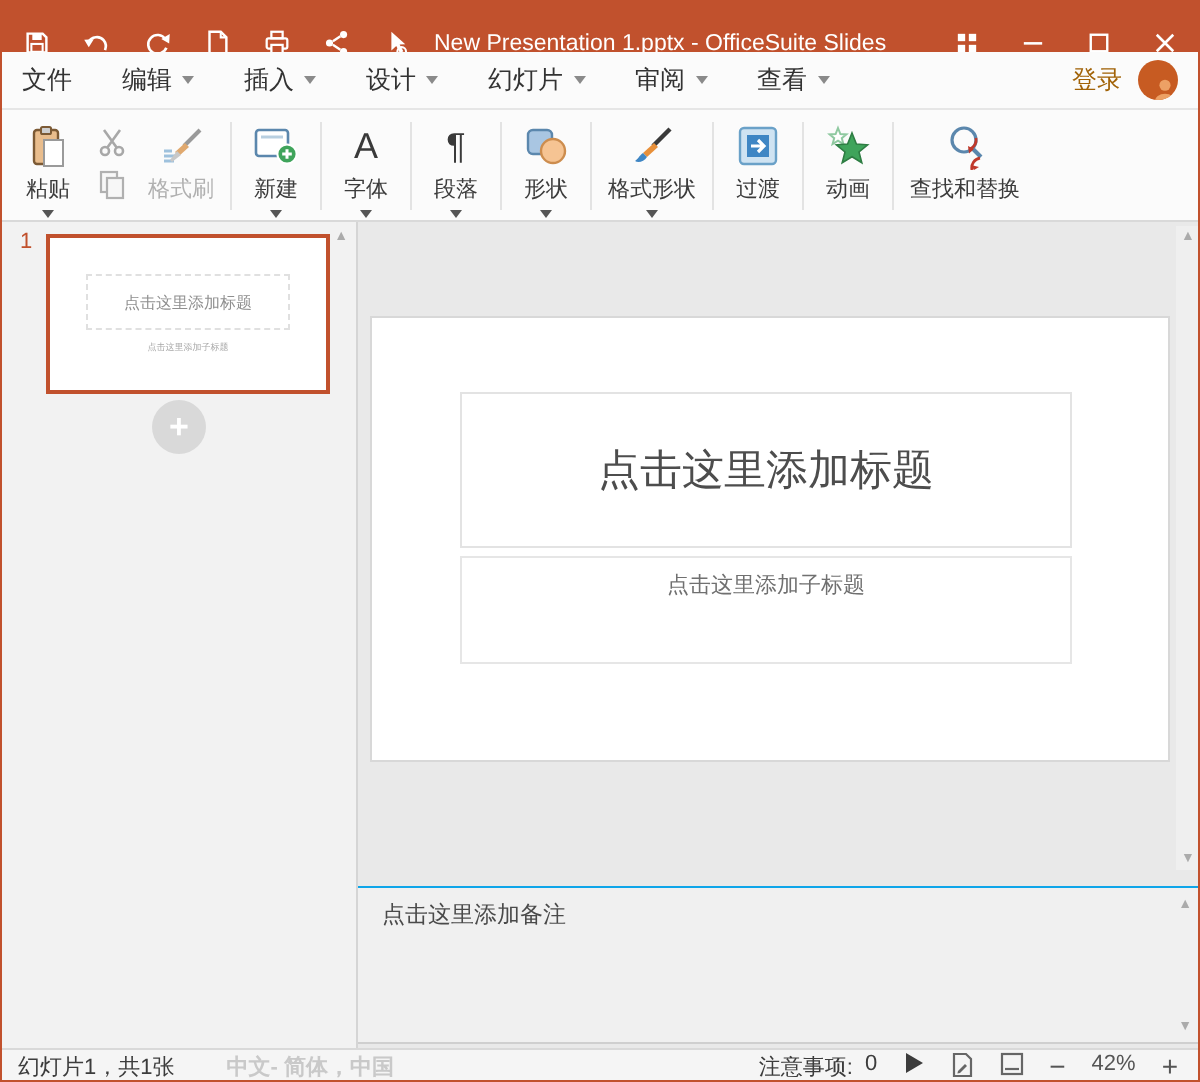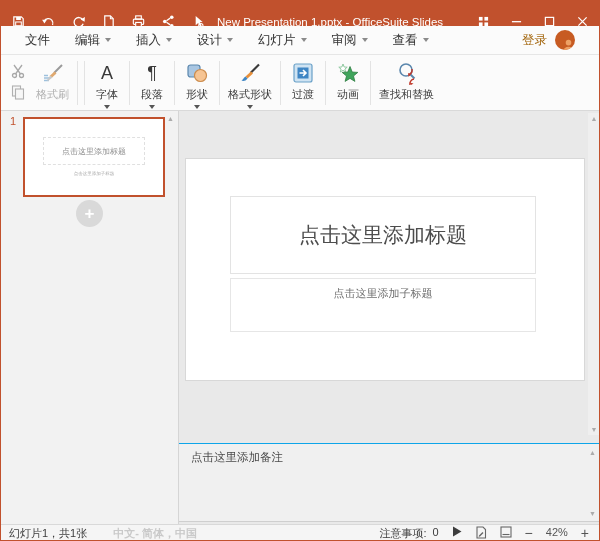--- a/index.html
+++ b/index.html
@@ -17,7 +17,7 @@
   .win-btn { width:33px; display:flex; align-items:center; justify-content:center; cursor:pointer; }
 
   
-  .menubar { position:absolute; left:0; top:25px; width:100%; height:29px; background:#fbfbfb; border-bottom:1px solid #e6e6e6; display:flex; align-items:center; padding:0 24px; }
+  .menubar { position:absolute; left:0; top:25px; width:100%; height:29px; background:#fbfbfb; border-bottom:1px solid #e6e6e6; display:flex; align-items:center; padding:0 10px; }
   .menu-item { display:flex; align-items:center; gap:5px; margin-right:25px; font-size:12.5px; color:#333; cursor:pointer; }
   .caret { width:0; height:0; border-left:3.5px solid transparent; border-right:3.5px solid transparent; border-top:4px solid #8a8a8a; }
   .menu-right { margin-left:auto; display:flex; align-items:center; gap:8px; }

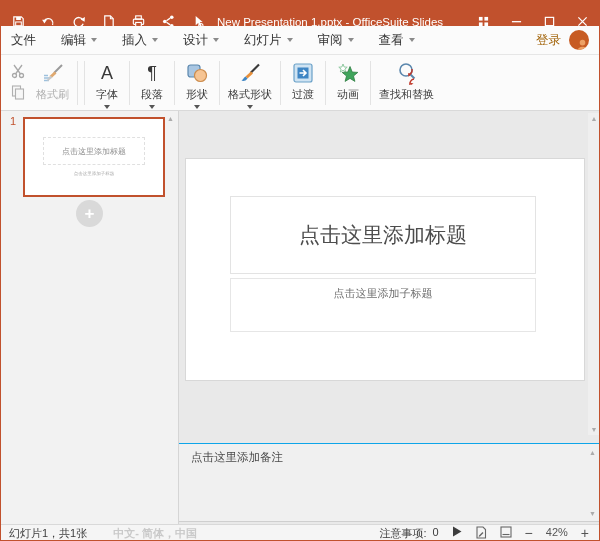--- a/index.html
+++ b/index.html
@@ -196,6 +196,17 @@
   </div>
 
   <div class="toolbar">
+    <div class="tool-btn">
+      <div class="tool-ic">
+        <svg width="22" height="23" viewBox="0 0 22 23">
+            <rect x="4" y="3" width="12" height="17" rx="1.5" fill="#e9bd8d" stroke="#7c5a35" stroke-width="1.2"></rect>
+            <rect x="7.5" y="1.5" width="5" height="3.5" rx="0.8" fill="#cfcfcf" stroke="#7c5a35" stroke-width="1"></rect>
+            <rect x="9" y="8" width="9.5" height="13" fill="#ffffff" stroke="#9a9a9a" stroke-width="1"></rect>
+          </svg>
+      </div>
+      <span class="tool-label">粘贴</span>
+      <span class="tb-caret"></span>
+    </div>
     <div class="cutcopy">
       <div class="mini-ic">
         <svg width="16" height="16" viewBox="0 0 16 16">

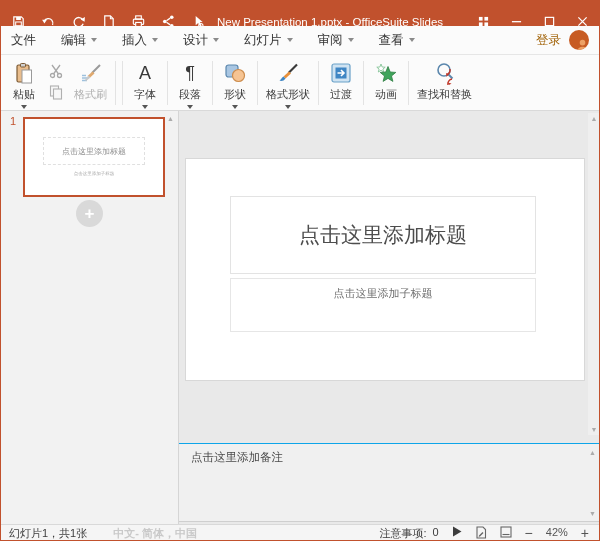--- a/index.html
+++ b/index.html
@@ -234,6 +234,18 @@
       <span class="tool-label disabled">格式刷</span>
     </div>
     <div class="tsep"></div>
+    <div class="tool-btn">
+      <div class="tool-ic">
+        <svg width="24" height="22" viewBox="0 0 24 22">
+            <rect x="2" y="3" width="16" height="13" rx="1.5" fill="#ffffff" stroke="#5b87ad" stroke-width="1.3"></rect>
+            <path d="M4.5 6.5 h11" stroke="#b8cfe0" stroke-width="1.5"></path>
+            <circle cx="17.5" cy="15" r="4.8" fill="#3fa45b" stroke="#ffffff" stroke-width="1"></circle>
+            <path d="M17.5 12.6 v4.8 M15.1 15 h4.8" stroke="#ffffff" stroke-width="1.5"></path>
+          </svg>
+      </div>
+      <span class="tool-label">新建</span>
+      <span class="tb-caret"></span>
+    </div>
     <div class="tsep"></div>
     <div class="tool-btn">
       <div class="tool-ic">

